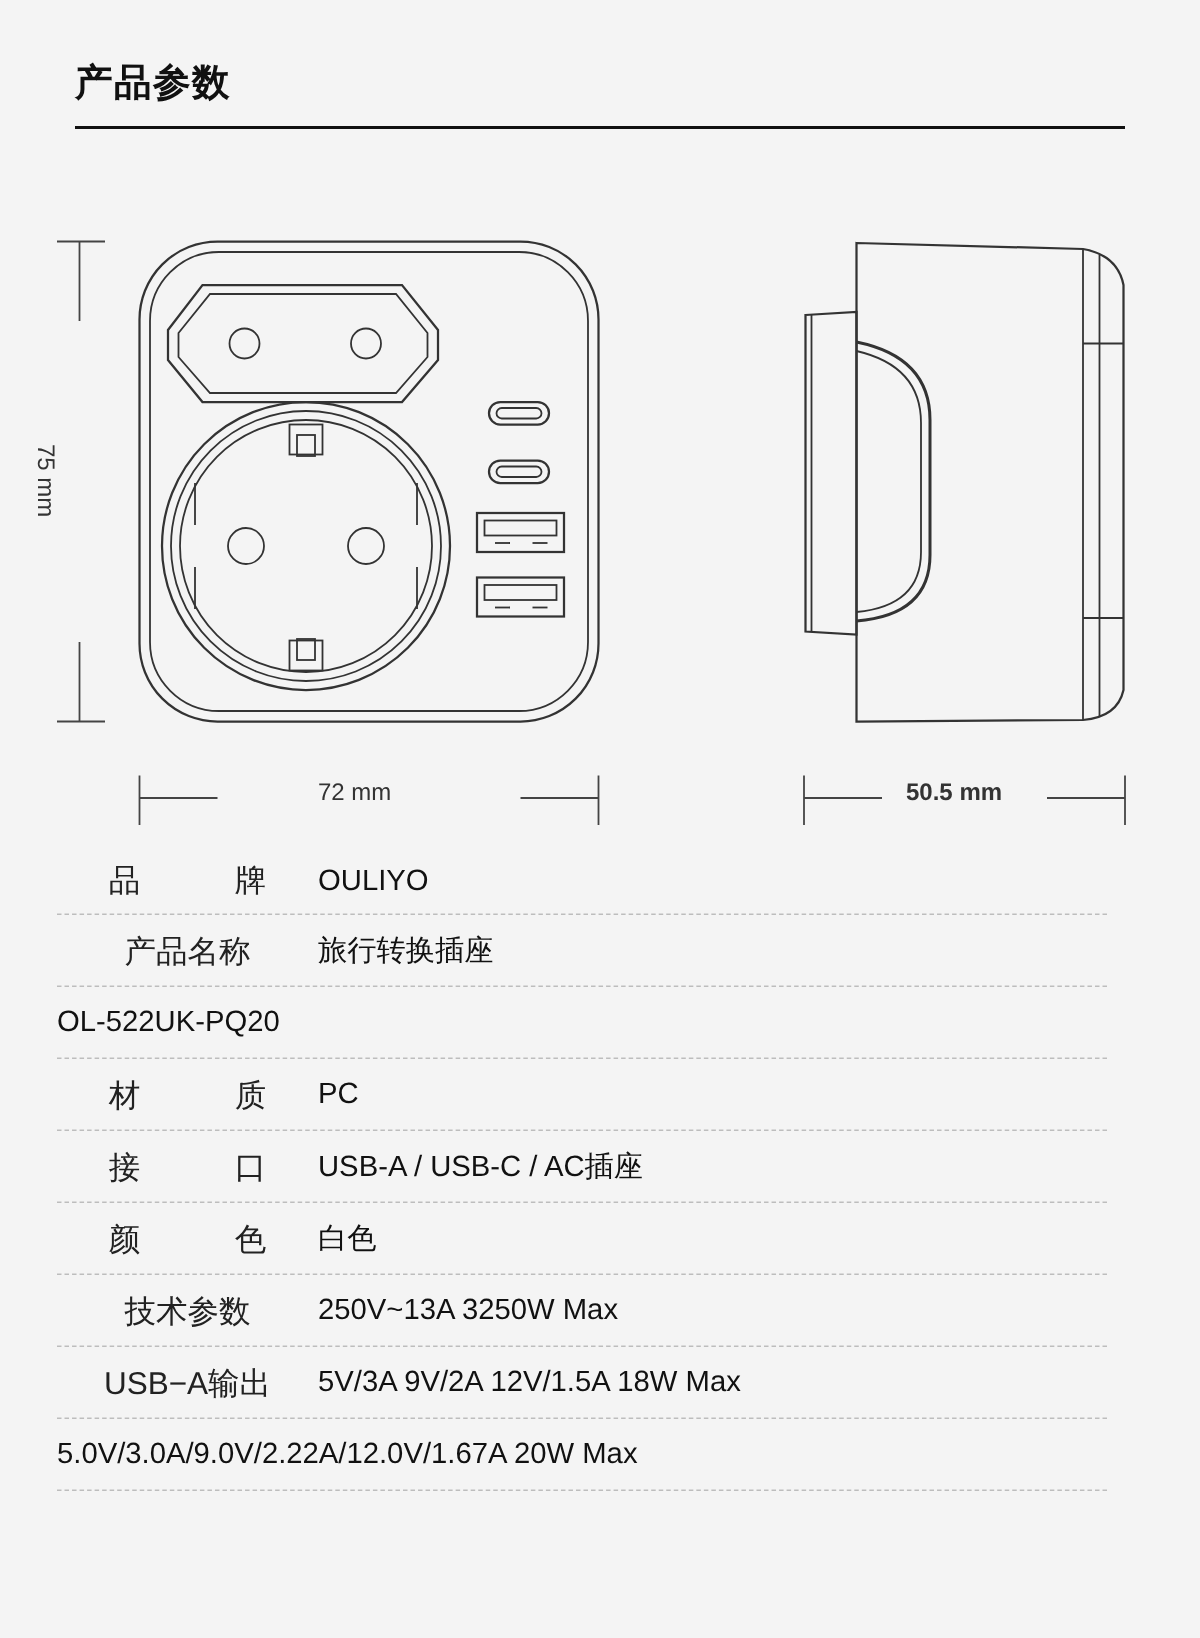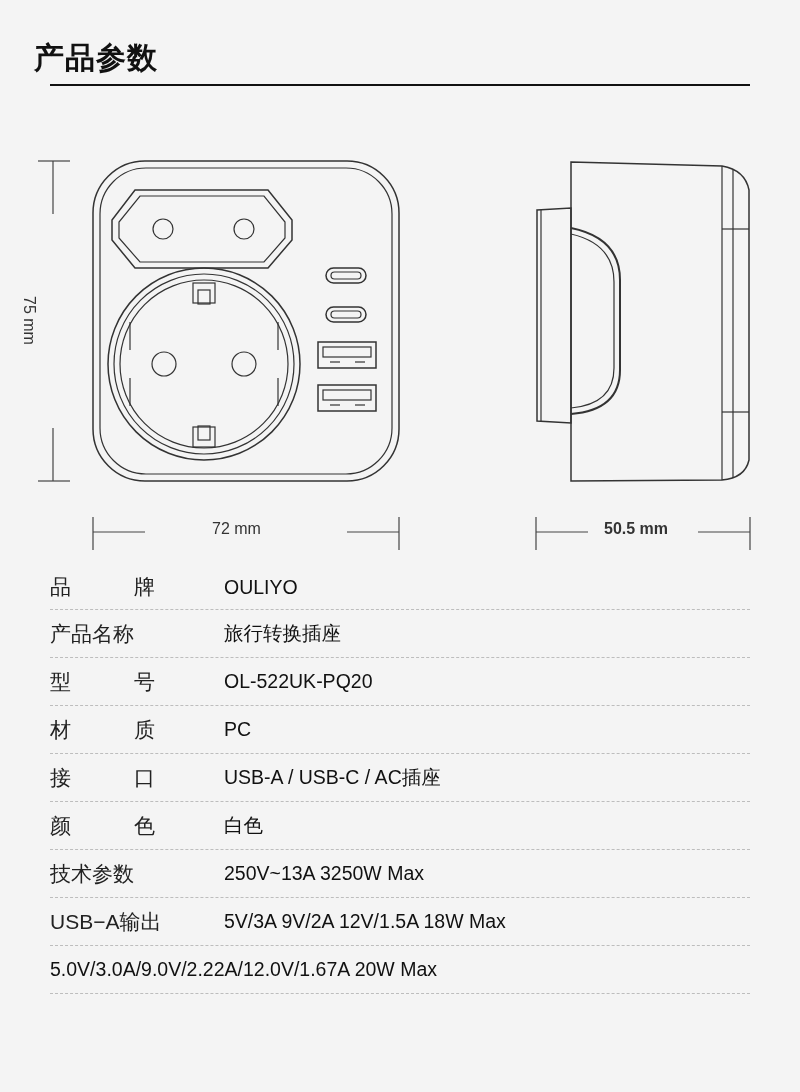--- a/index.html
+++ b/index.html
@@ -9,8 +9,8 @@
       color: #1a1a1a; position: relative; overflow: hidden;
     }
     .title {
-      position: absolute; left: 34px; top: 38px;
-      font-size: 30px; font-weight: bold; letter-spacing: 1px; color: #111;
+      position: absolute; left: 50px; top: 38px;
+      font-size: 25px; font-weight: bold; letter-spacing: 1px; color: #111;
     }
     .title-rule {
       position: absolute; left: 50px; top: 84px; width: 700px; height: 2px; background: #111;

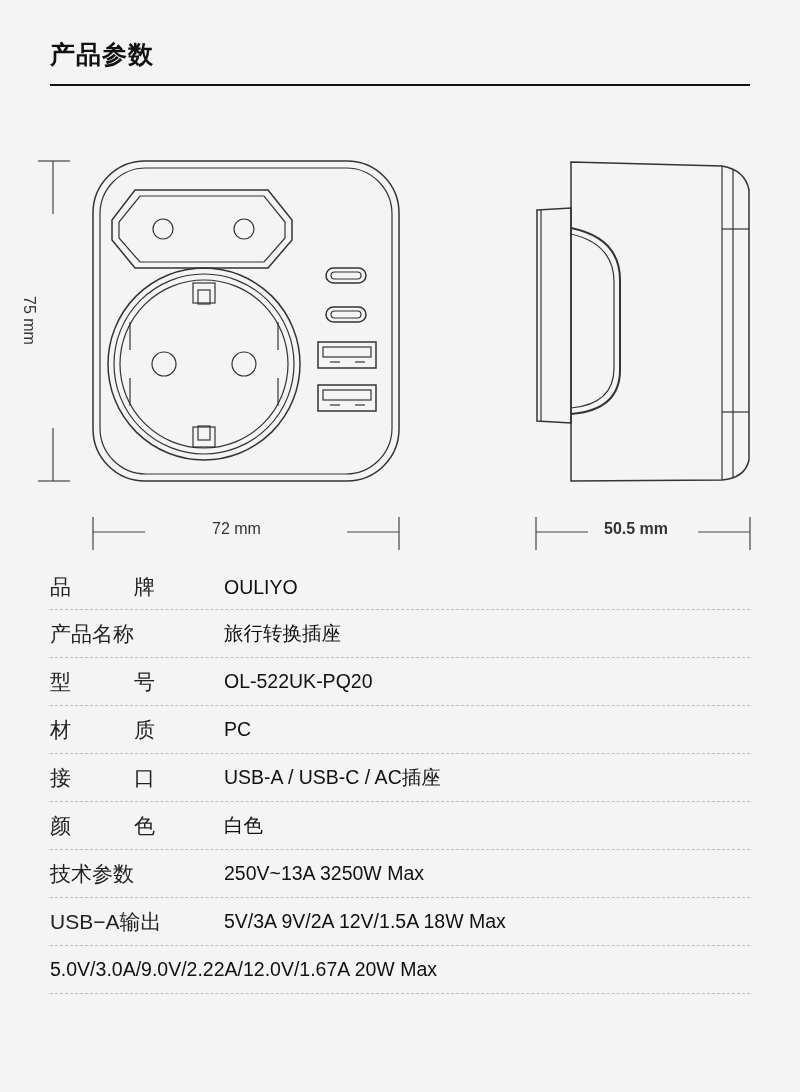--- a/index.html
+++ b/index.html
@@ -20,7 +20,7 @@
       position: absolute; font-size: 16px; color: #333; background: #f4f4f4; padding: 0 4px;
     }
     .dim-v { left: 38px; top: 292px; transform: rotate(90deg); transform-origin: left top; }
-    .specs { position: absolute; left: 50px; top: 565px; width: 700px; }
+    .specs { position: absolute; left: 38px; top: 565px; width: 700px; text-align: center; }
     .row {
       display: flex; align-items: center; height: 48px;
       border-bottom: 1px dashed #bdbdbd; box-sizing: border-box;

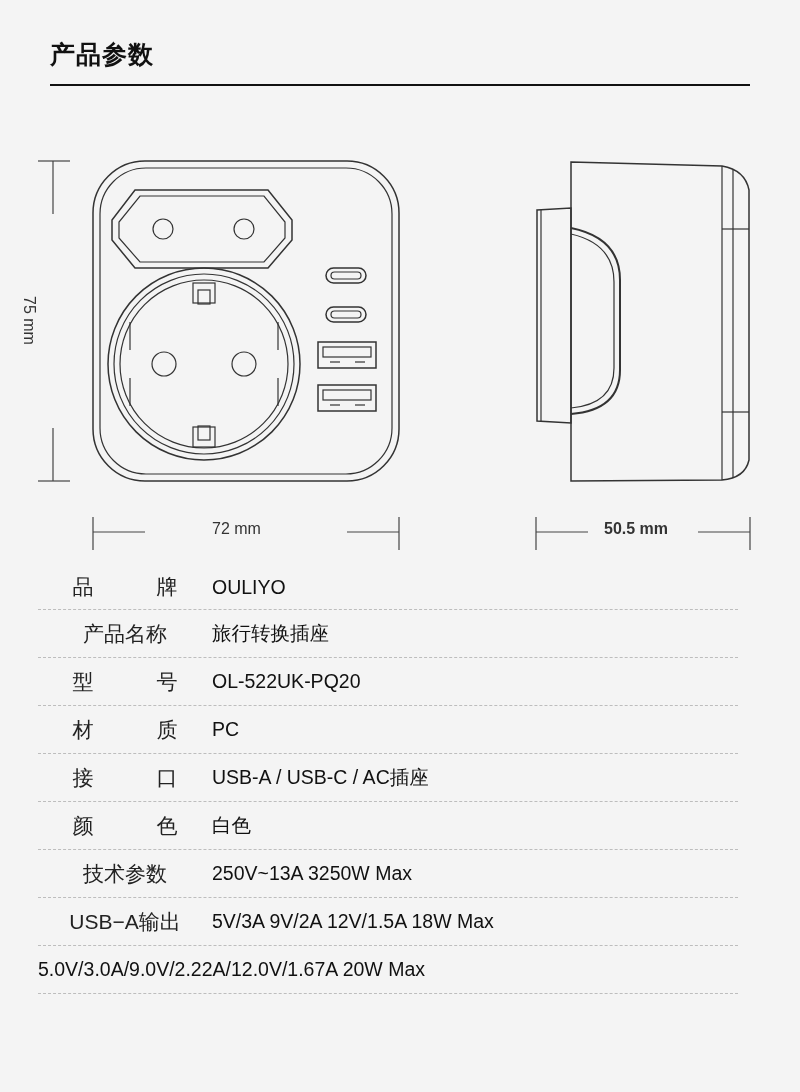--- a/index.html
+++ b/index.html
@@ -138,7 +138,6 @@
     <span class="value">旅行转换插座</span>
   </div>
   <div class="row">
-    <span class="label">型　　　号</span>
     <span class="value">OL-522UK-PQ20</span>
   </div>
   <div class="row">

